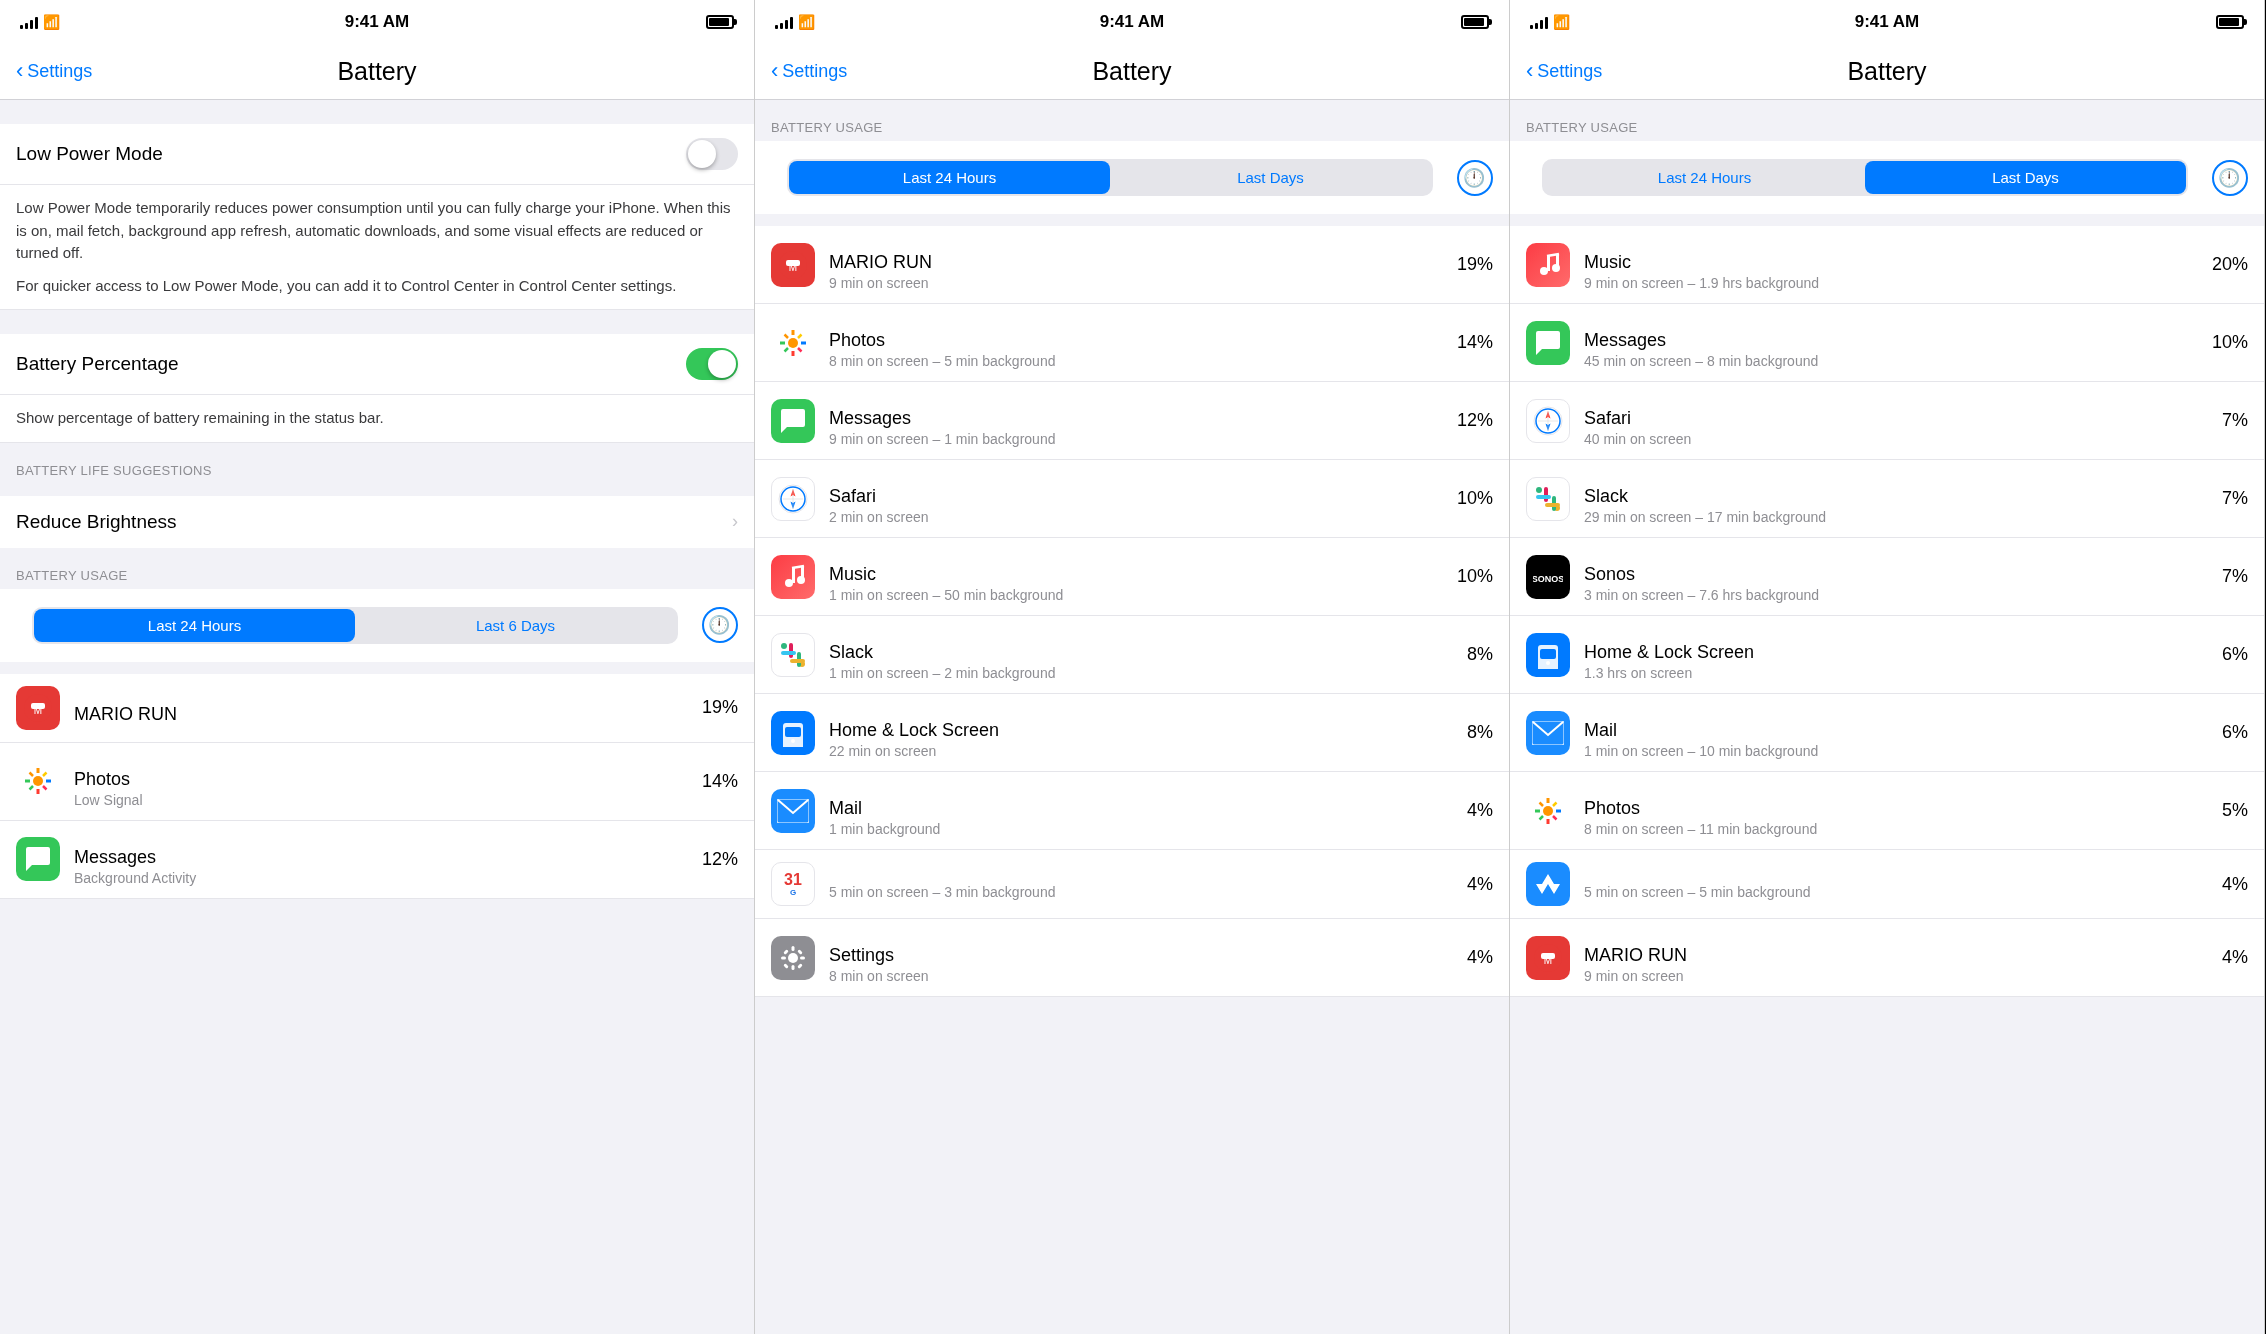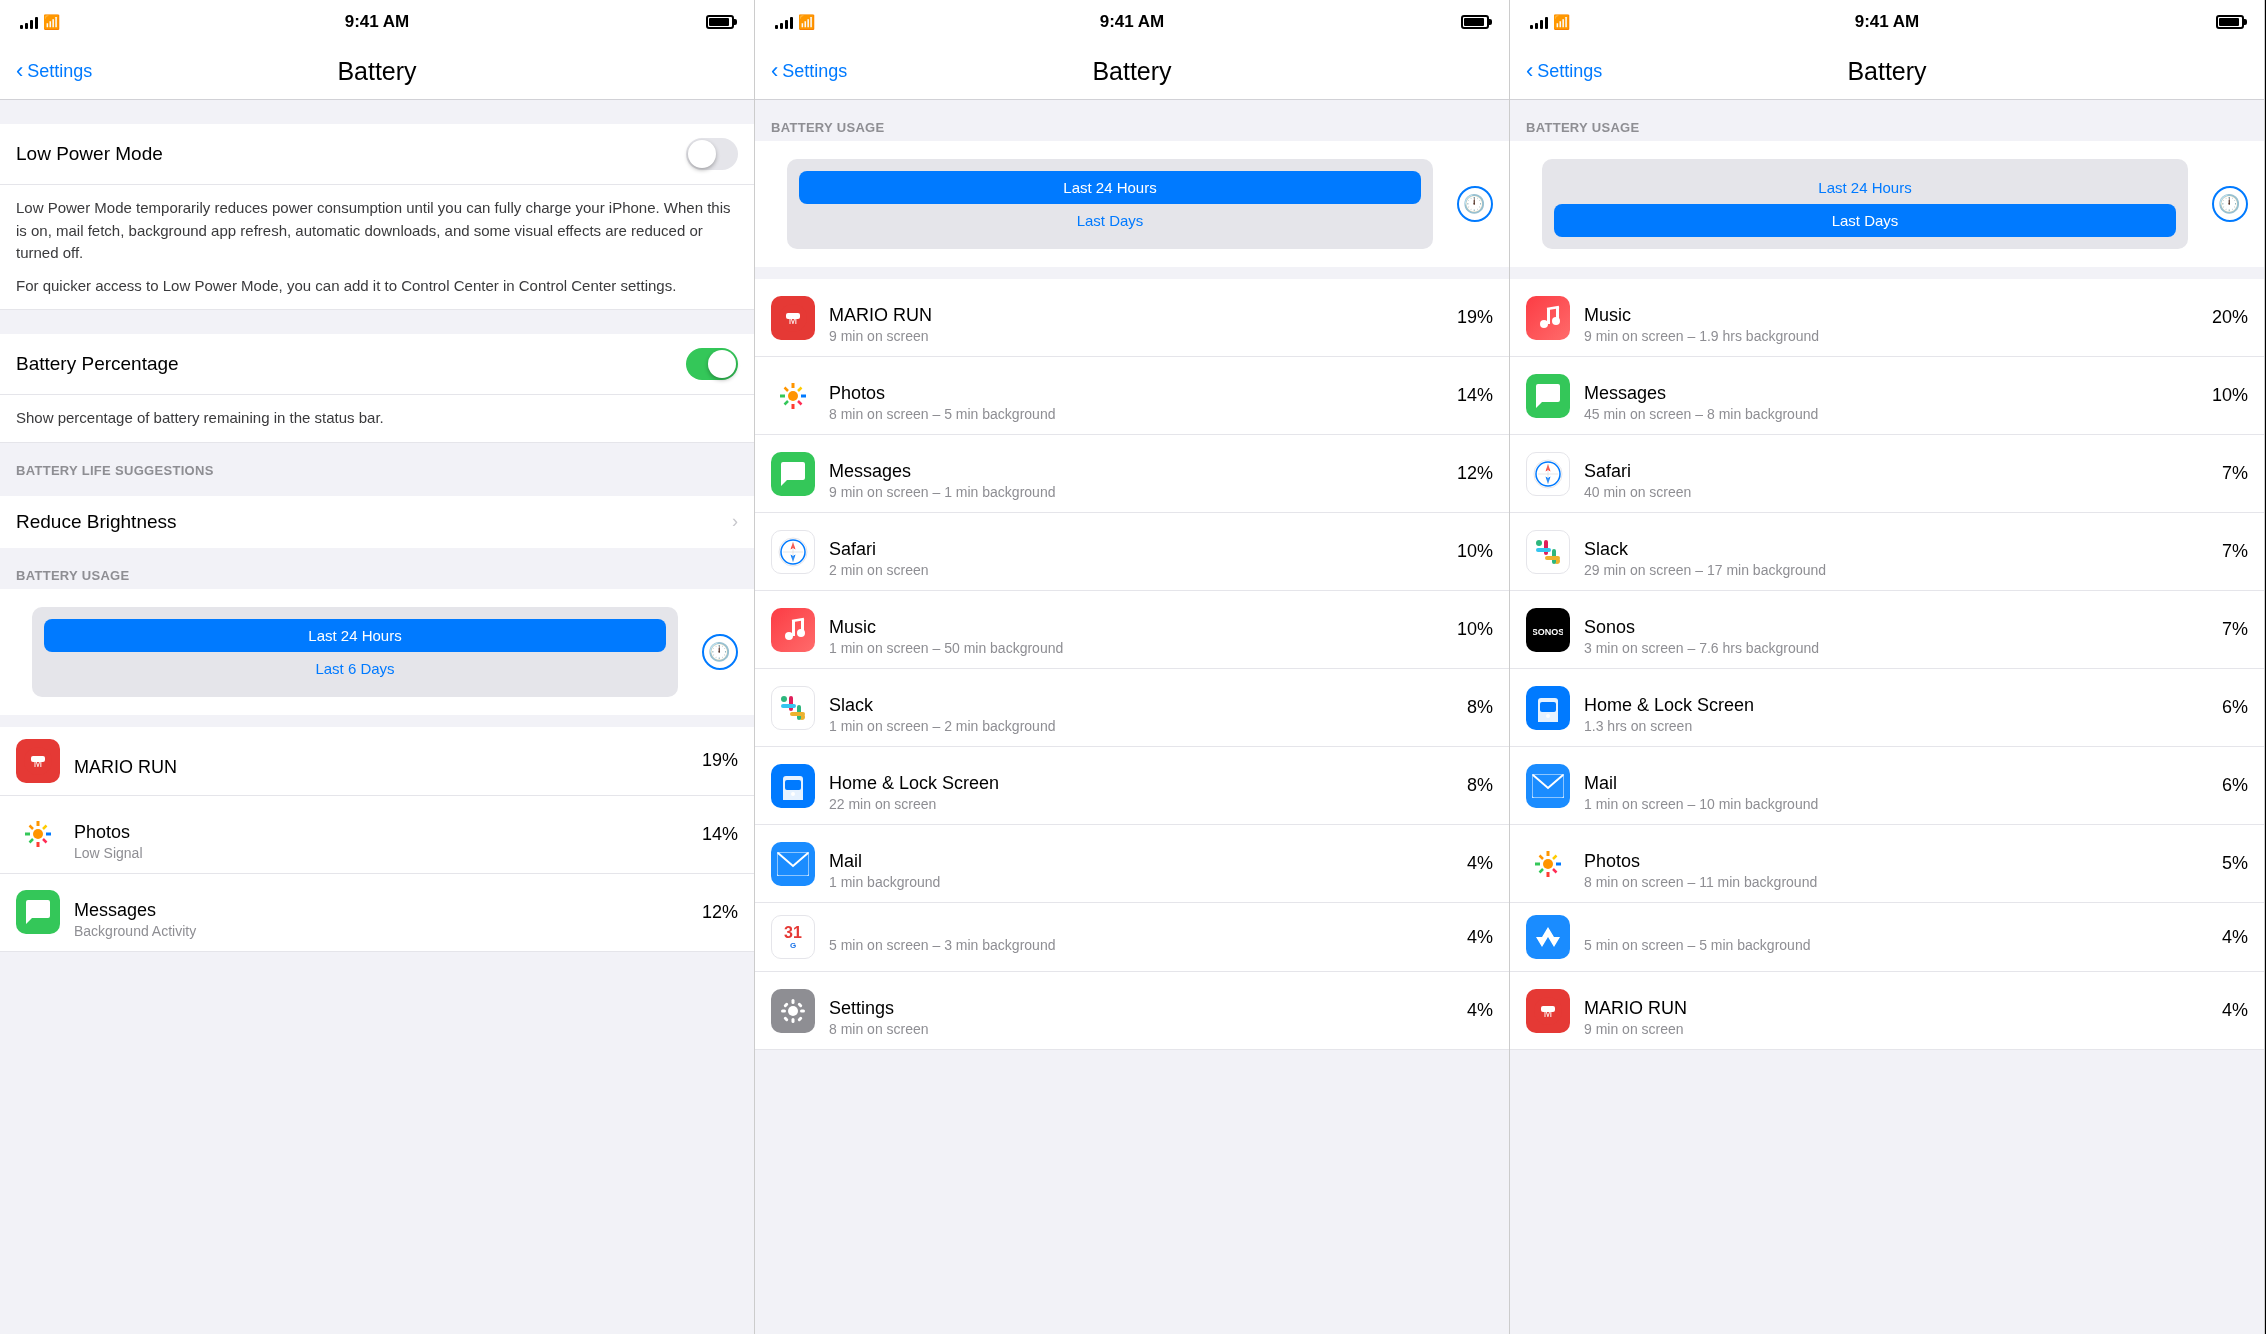--- a/index.html
+++ b/index.html
@@ -200,7 +200,7 @@
     .section-header {
       padding: 8px 16px 6px;
       font-size: 13px;
-      font-weight: 700;
+      font-weight: 400;
       color: #8e8e93;
       letter-spacing: 0.3px;
       text-transform: uppercase;

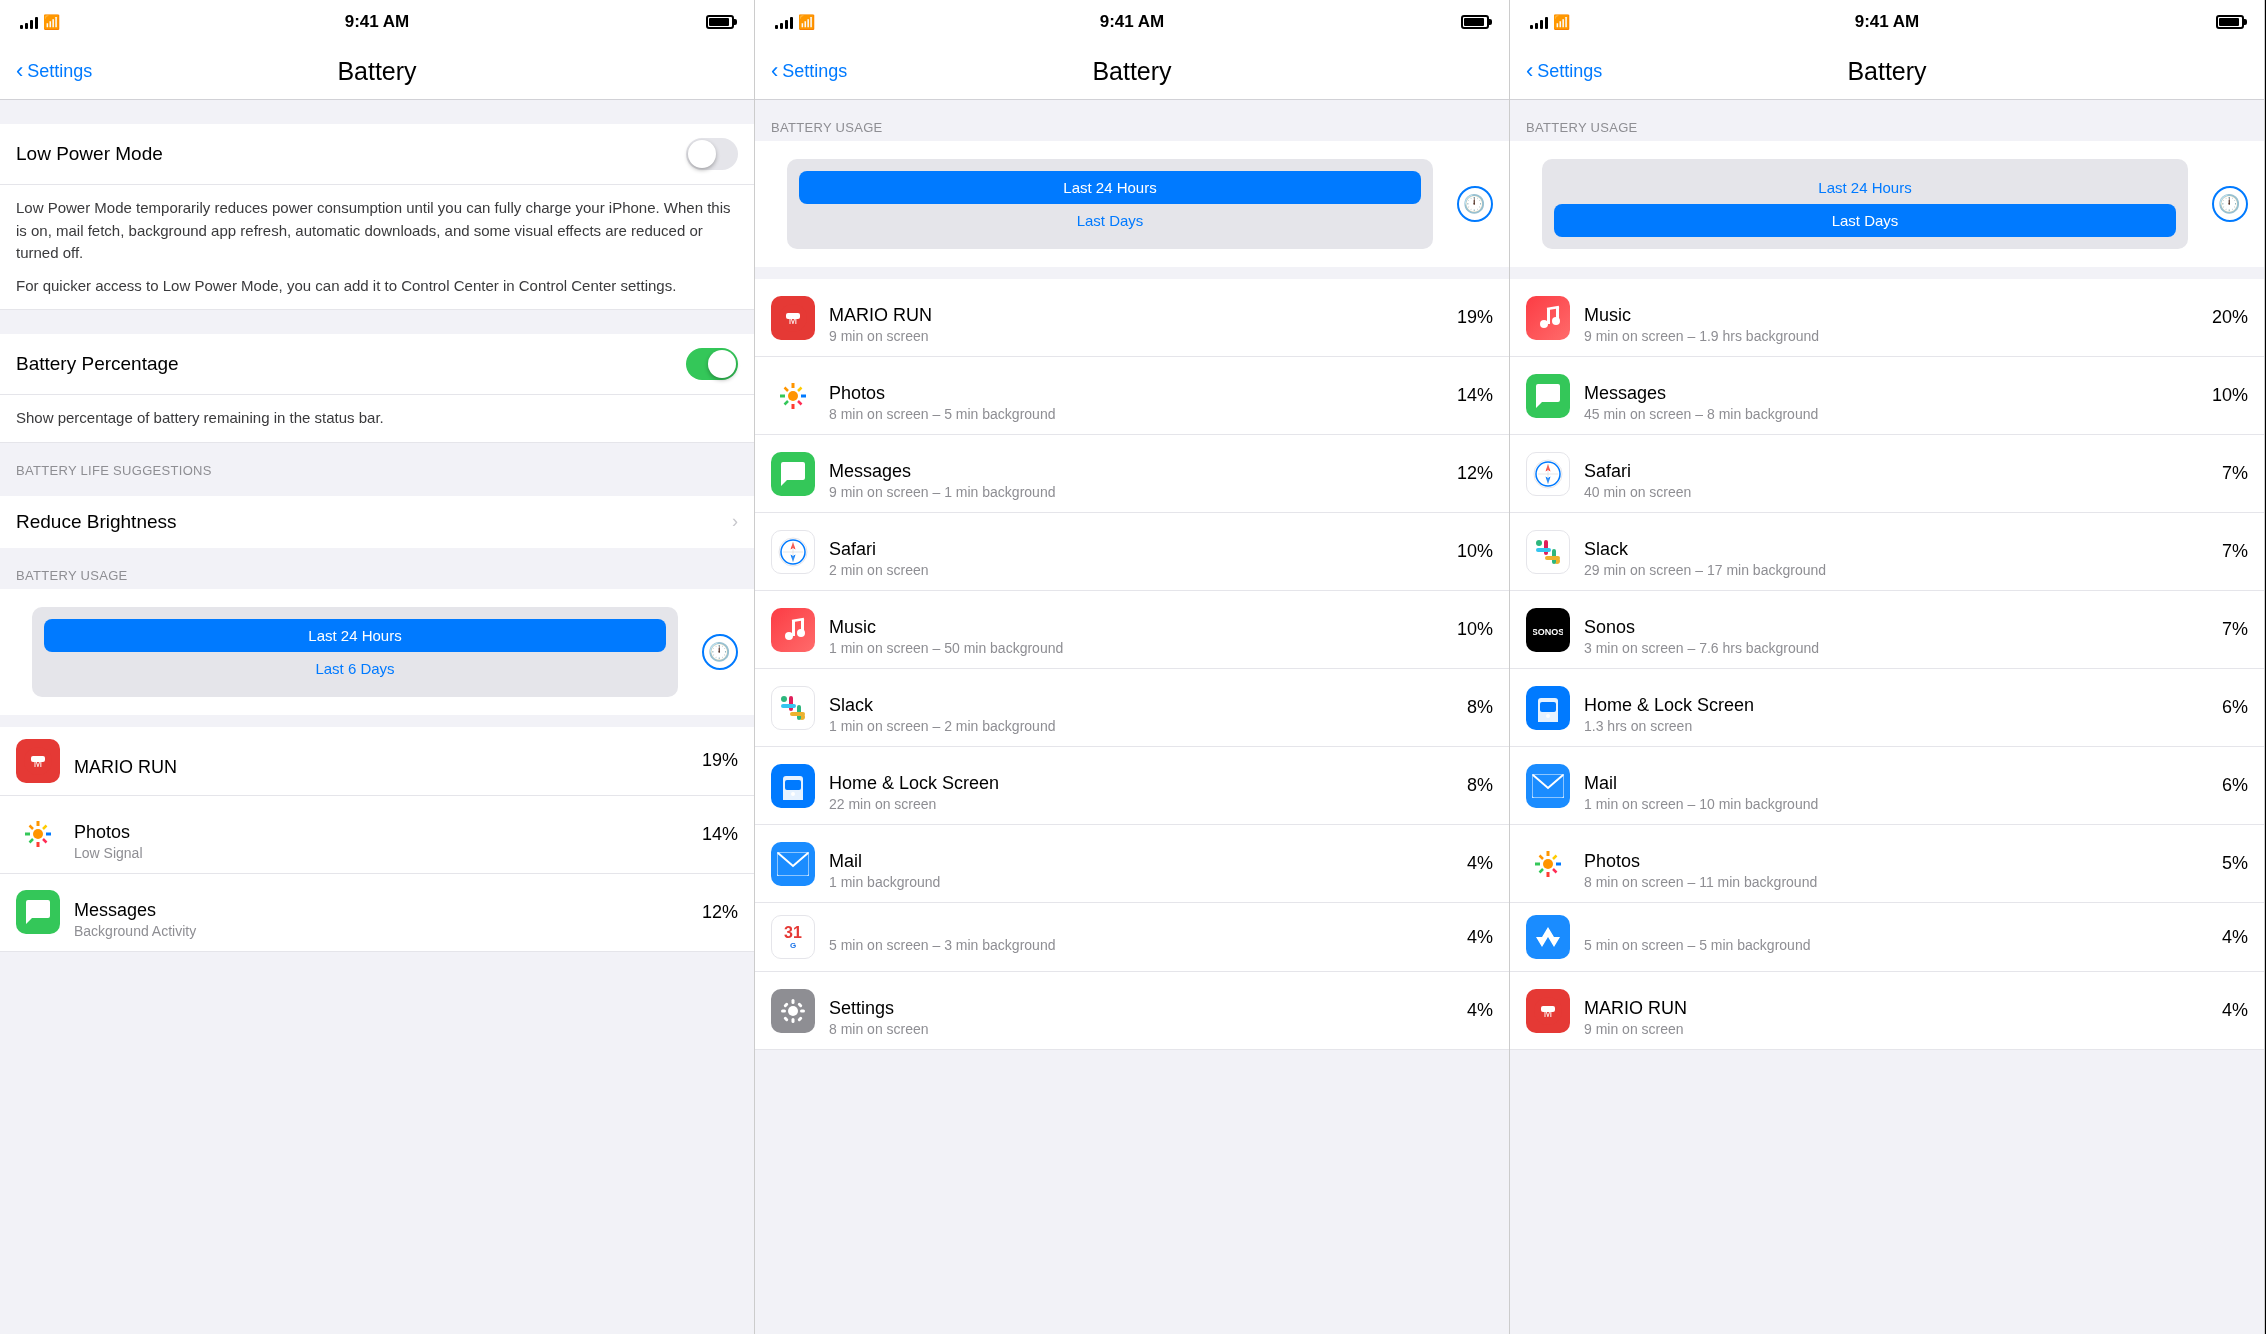--- a/index.html
+++ b/index.html
@@ -217,10 +217,9 @@
       display: flex;
       background: #e5e5ea;
       border-radius: 10px;
-      padding: 12px;
+      padding: 2px;
       margin: 10px 16px;
       position: relative;
-      flex-direction: column;
     }
     .segment-btn {
       flex: 1;

